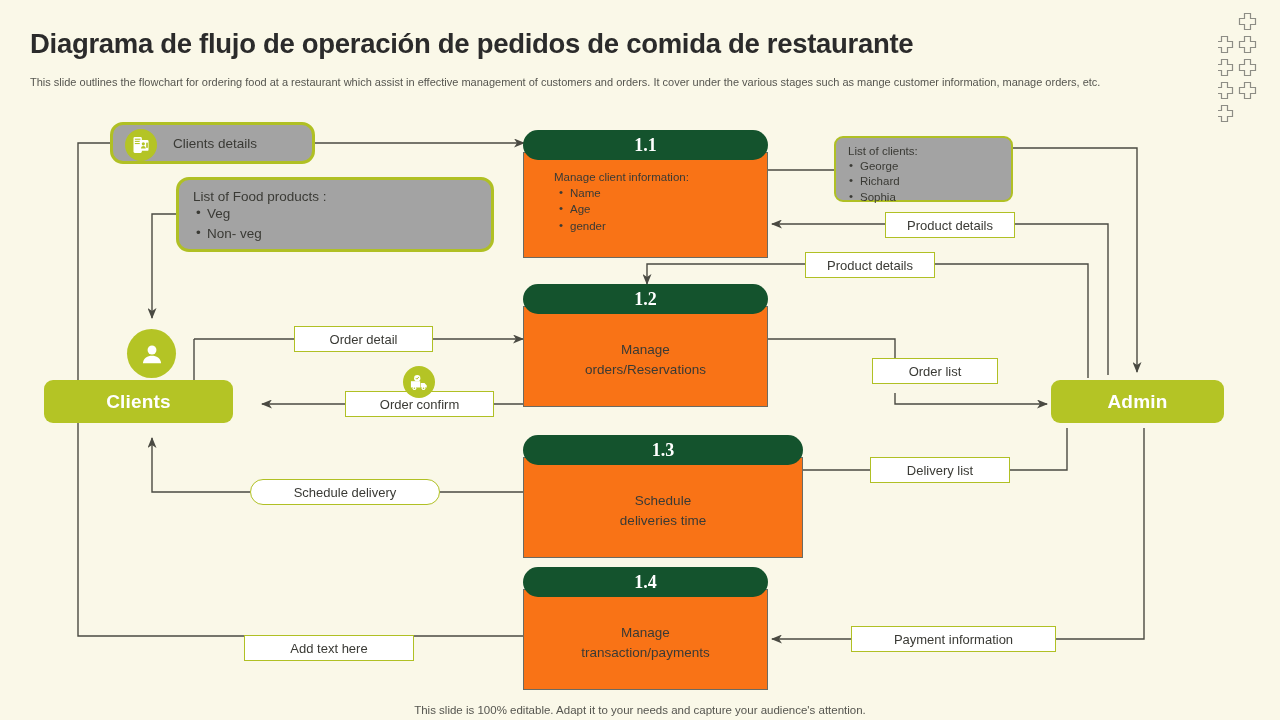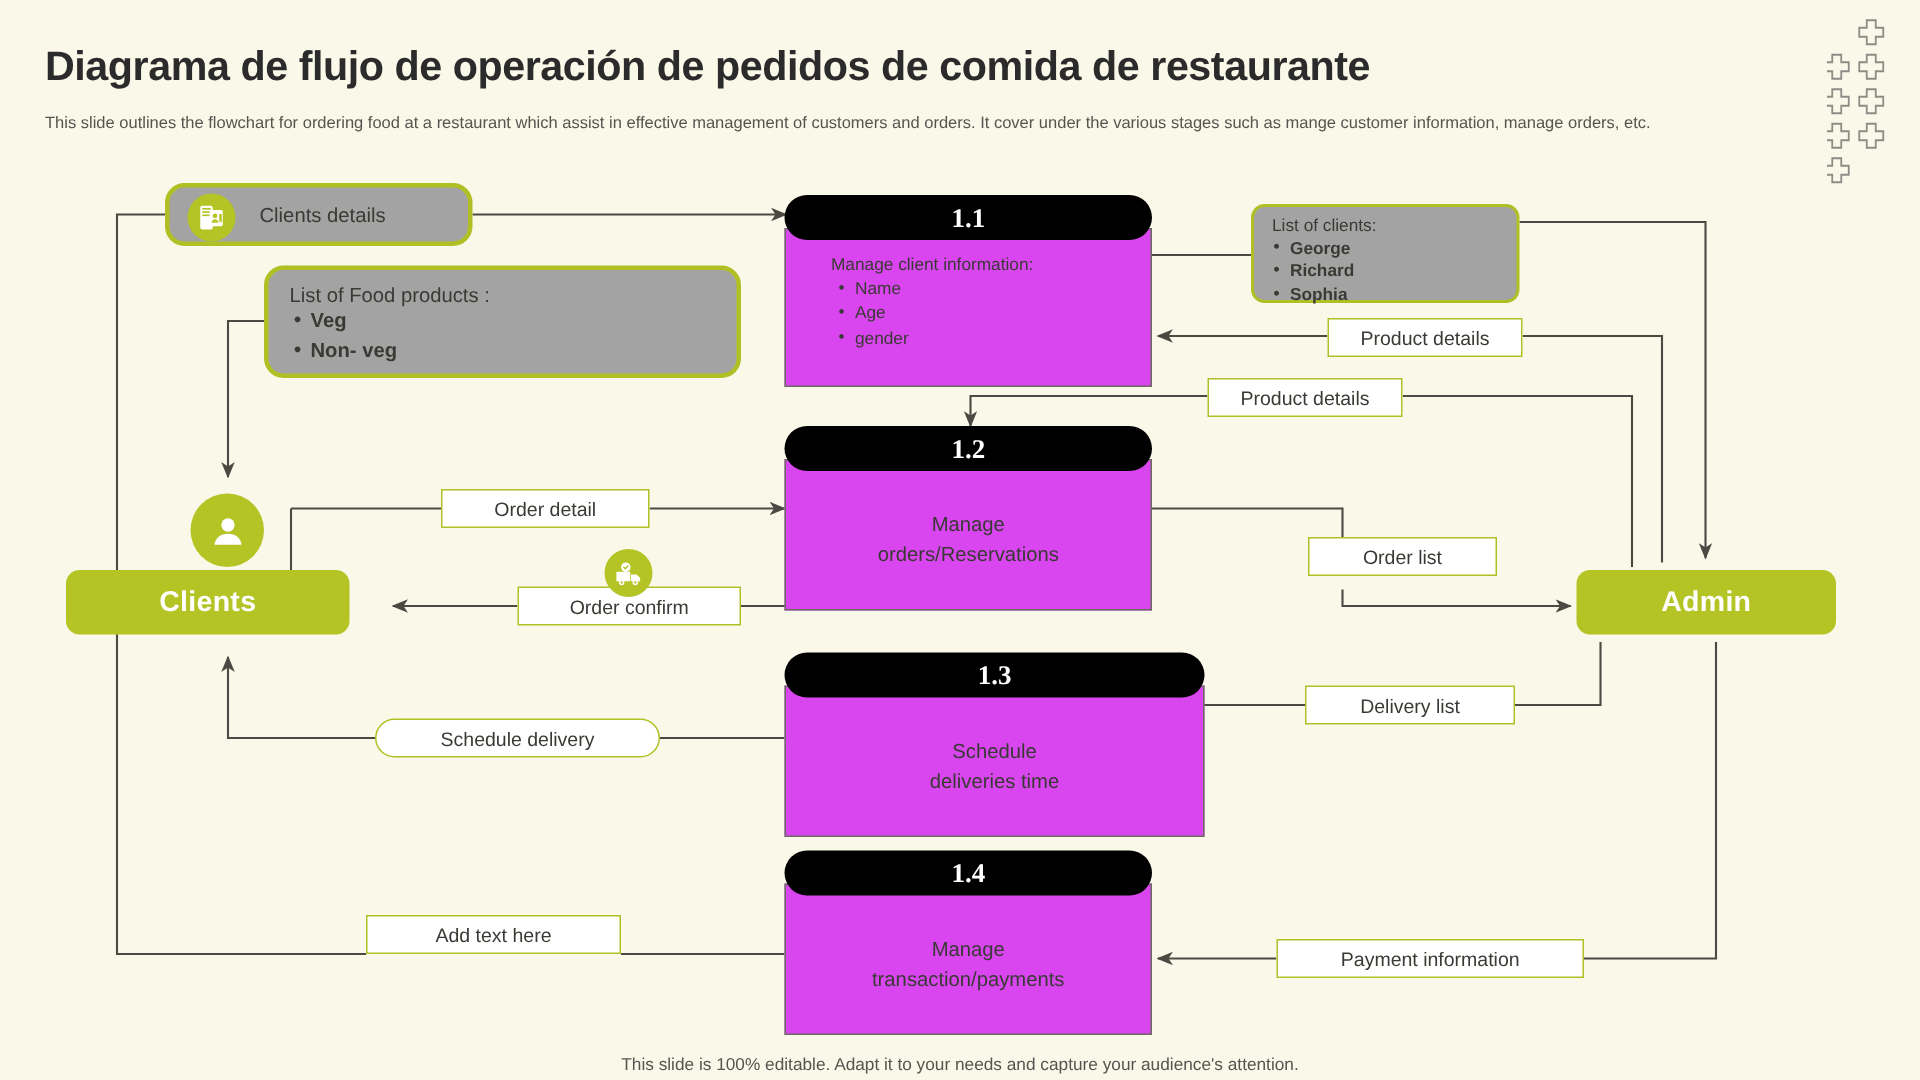--- a/index.html
+++ b/index.html
@@ -38,7 +38,7 @@
   .proc{position:absolute;}
   .proc .head{
     position:relative;z-index:2;
-    background:#000000;color:#ffffff;
+    background:#14532d;color:#ffffff;
     border-radius:17px;
     height:30px;line-height:30px;text-align:center;
     font-family:"Liberation Serif", serif;

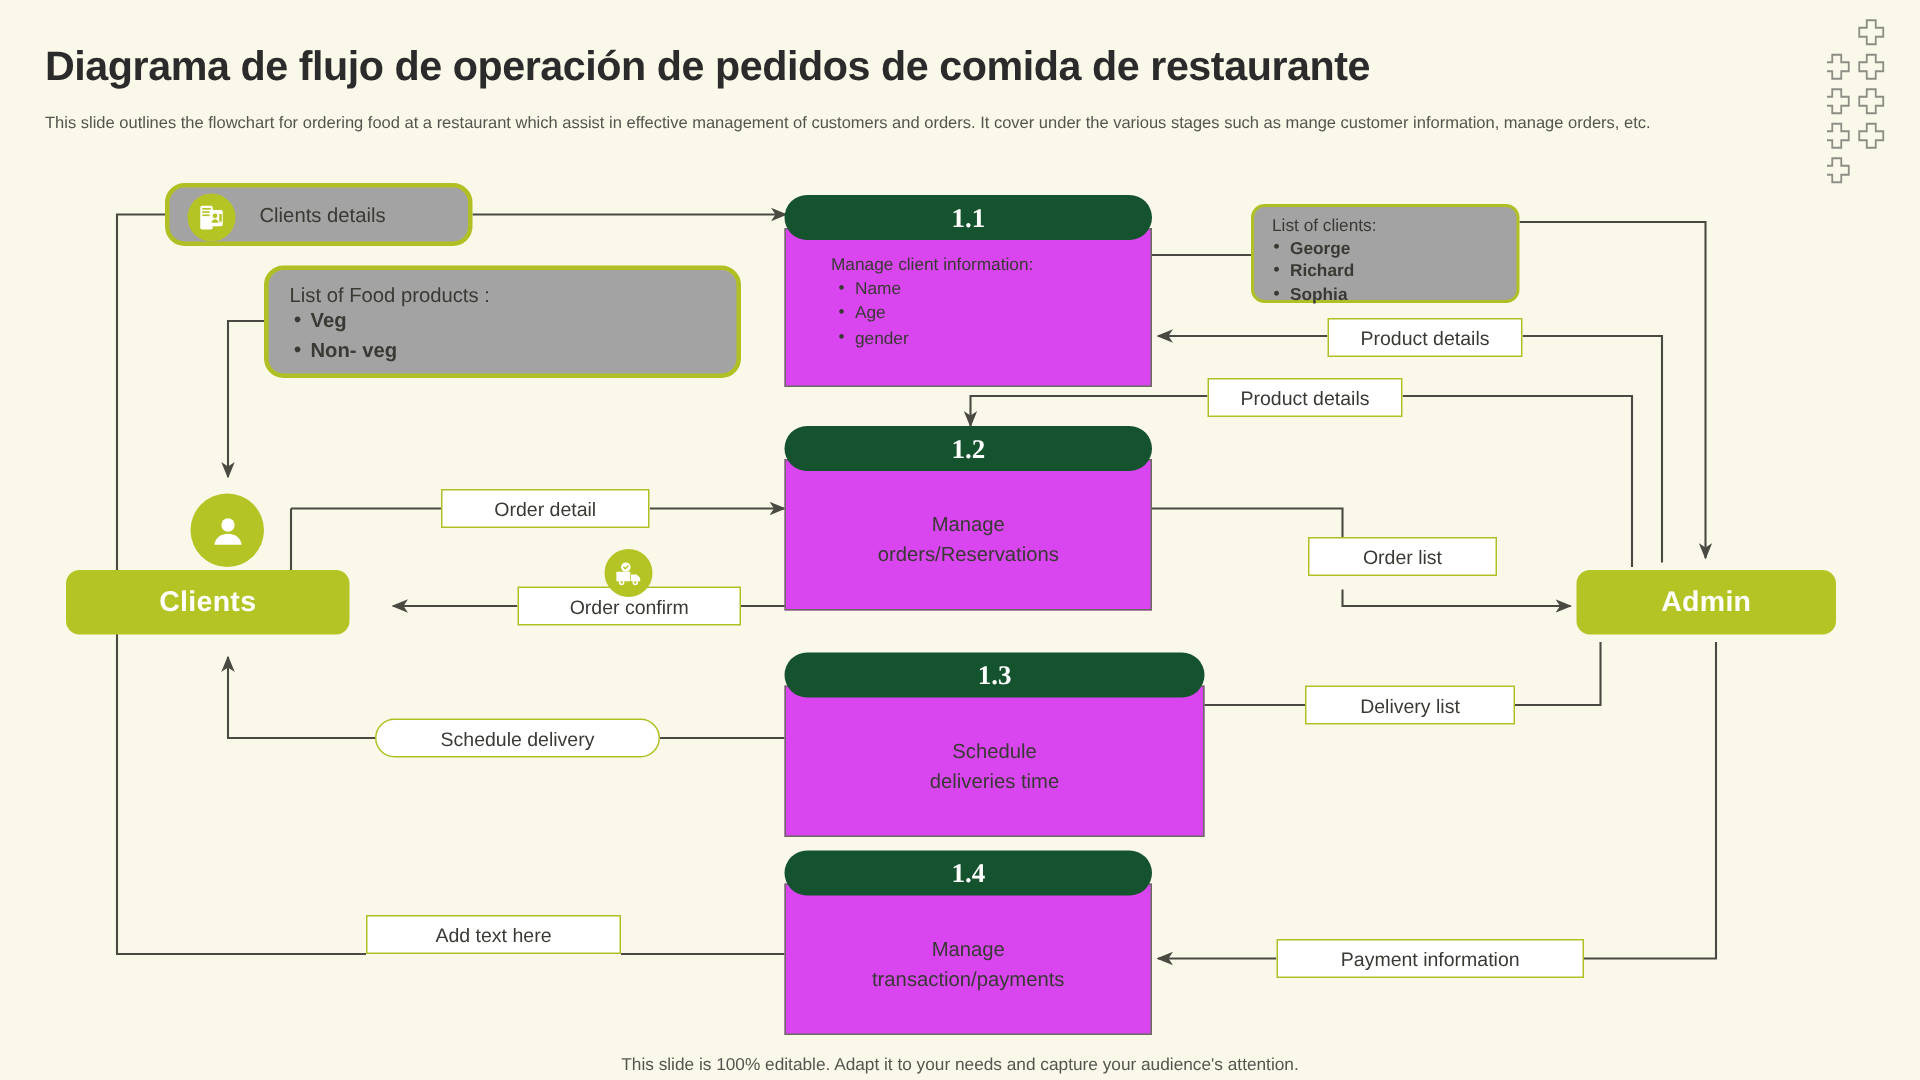--- a/index.html
+++ b/index.html
@@ -63,7 +63,7 @@
   }
   .card .txt{font-size:13.5px;color:#3a3a35;}
   .card ul{margin:0;padding:0 0 0 14px;list-style:none;}
-  .card ul li{font-size:13.5px;color:#3a3a35;line-height:1.45;position:relative;font-weight:bold;}
+  .card ul li{font-size:13.5px;color:#3a3a35;line-height:1.45;position:relative;}
   .card ul li:before{content:"\2022";position:absolute;left:-11px;top:-1px;}
   .card.small .txt,.card.small ul li{font-size:11.5px;line-height:1.32;}
   .card.small ul{padding-left:12px;}

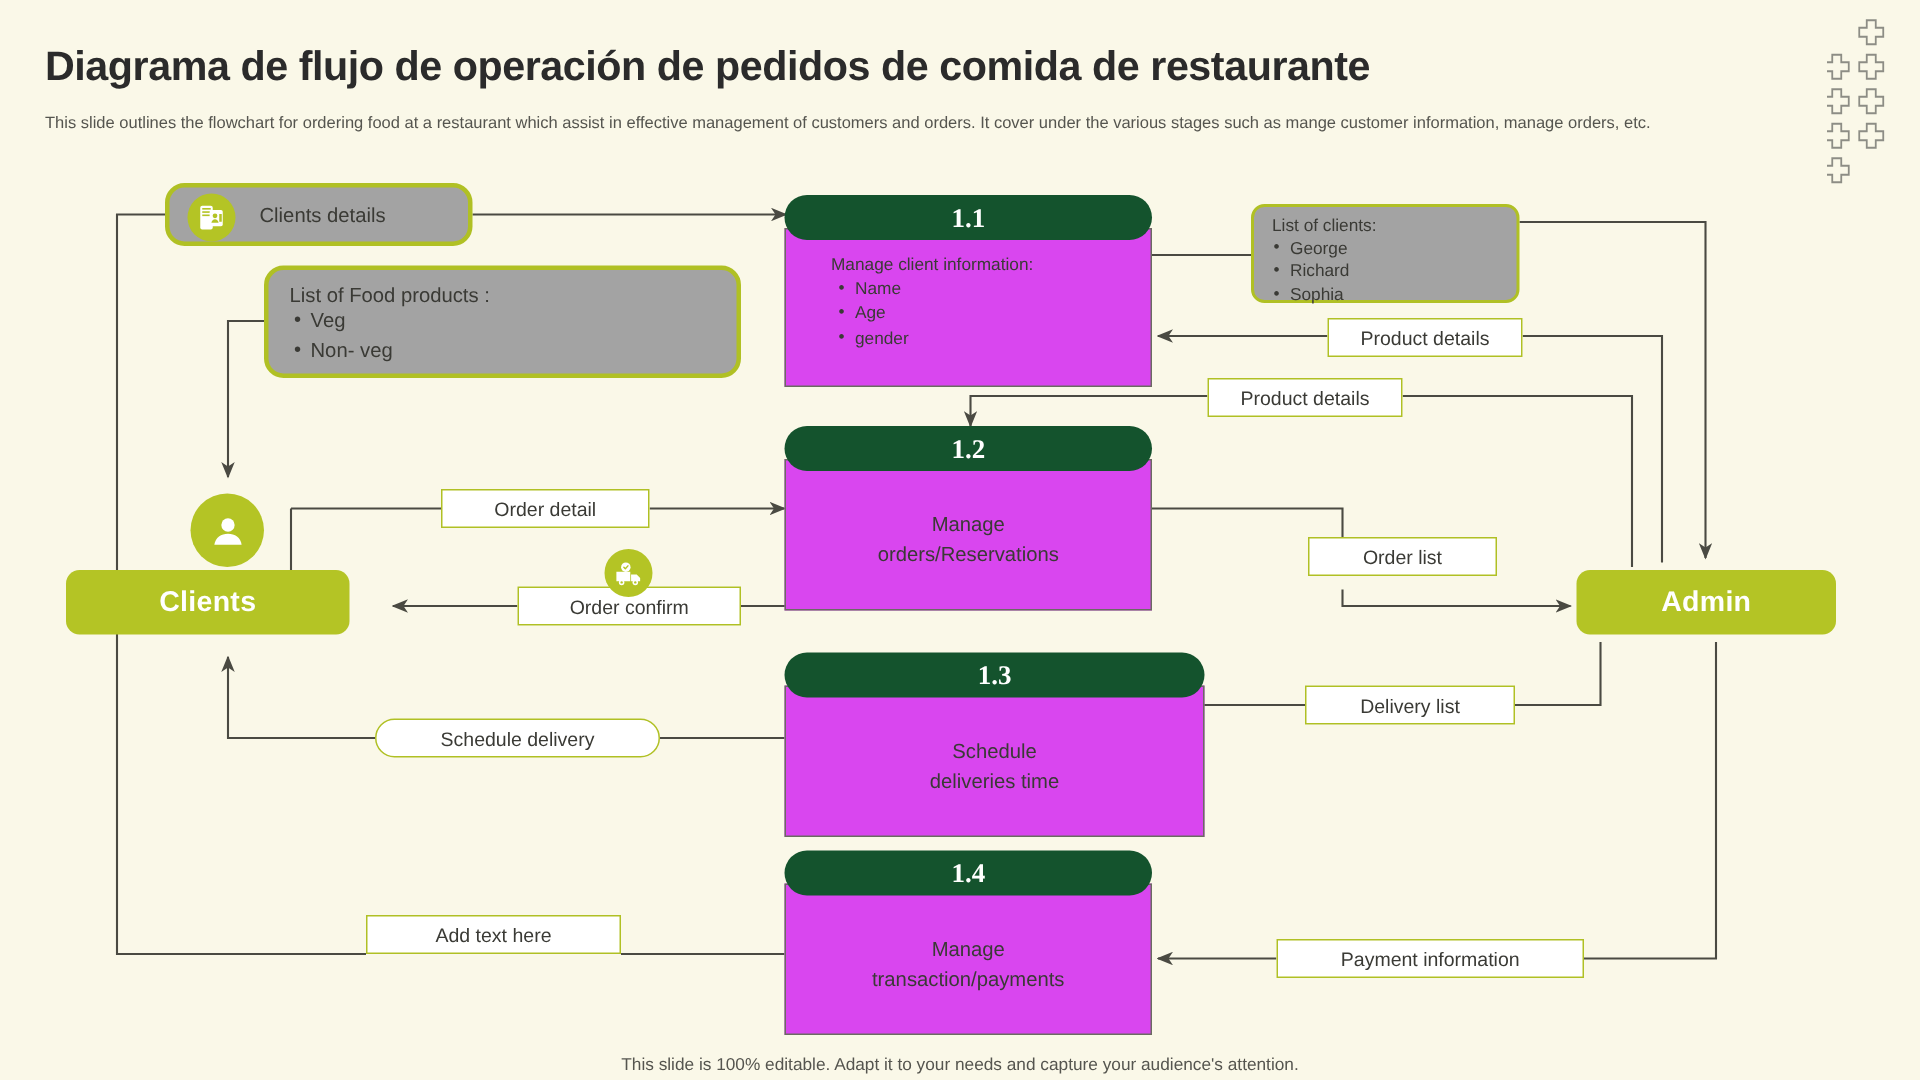--- a/index.html
+++ b/index.html
@@ -46,7 +46,7 @@
   }
   .proc .body{
     position:relative;margin-top:-8px;z-index:1;
-    background:#d946ef;border:1px solid #6b6b62;
+    background:#f97316;border:1px solid #6b6b62;
     box-sizing:border-box;padding:16px 14px 10px 14px;
   }
   .proc .body .ctr{text-align:center;font-size:13.5px;line-height:1.45;color:#3a3a35;}

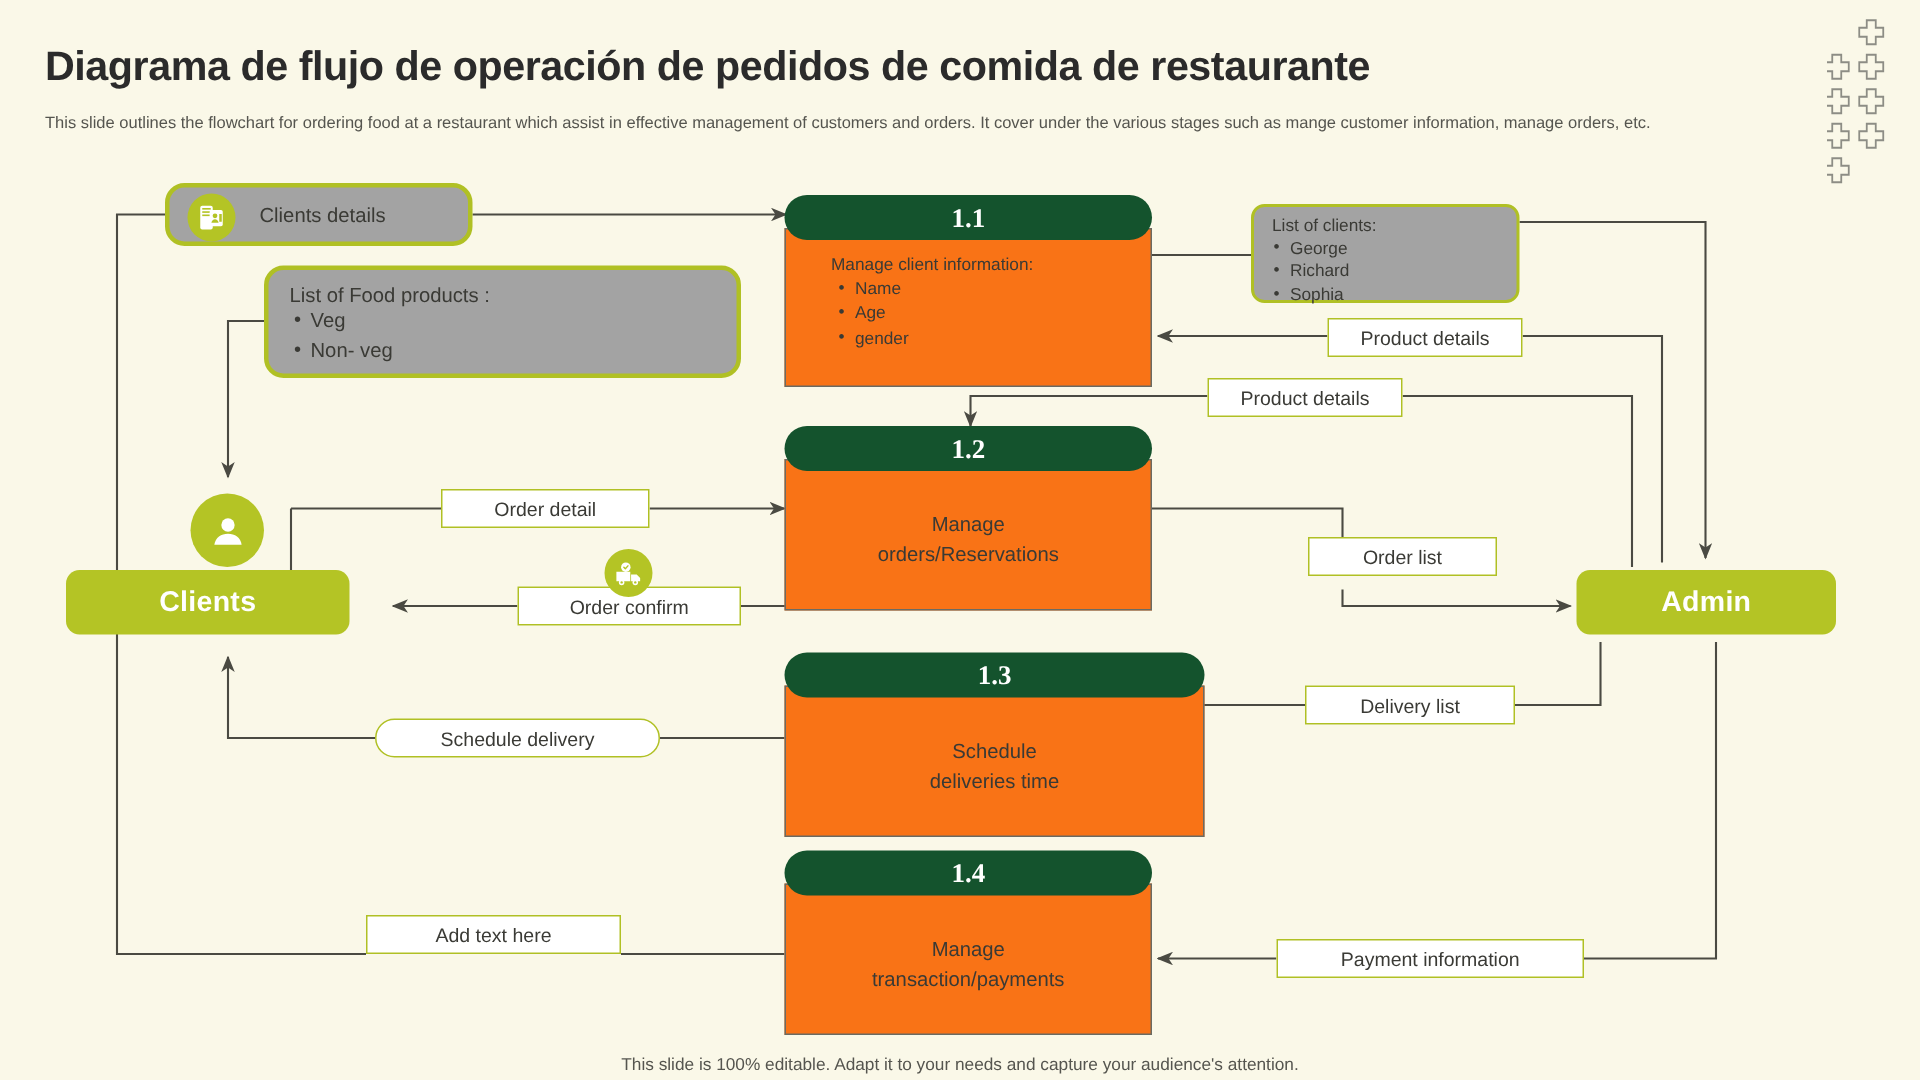--- a/index.html
+++ b/index.html
@@ -276,7 +276,7 @@
 
   <div class="lbl" style="left:851px;top:626px;width:205px;">Payment information</div>
 
-  <div class="lbl" style="left:244px;top:610px;width:170px;">Add text here</div>
+  <div class="lbl" style="left:244px;top:635px;width:170px;">Add text here</div>
 
   <div class="footer">This slide is 100% editable. Adapt it to your needs and capture your audience's attention.</div>
 

